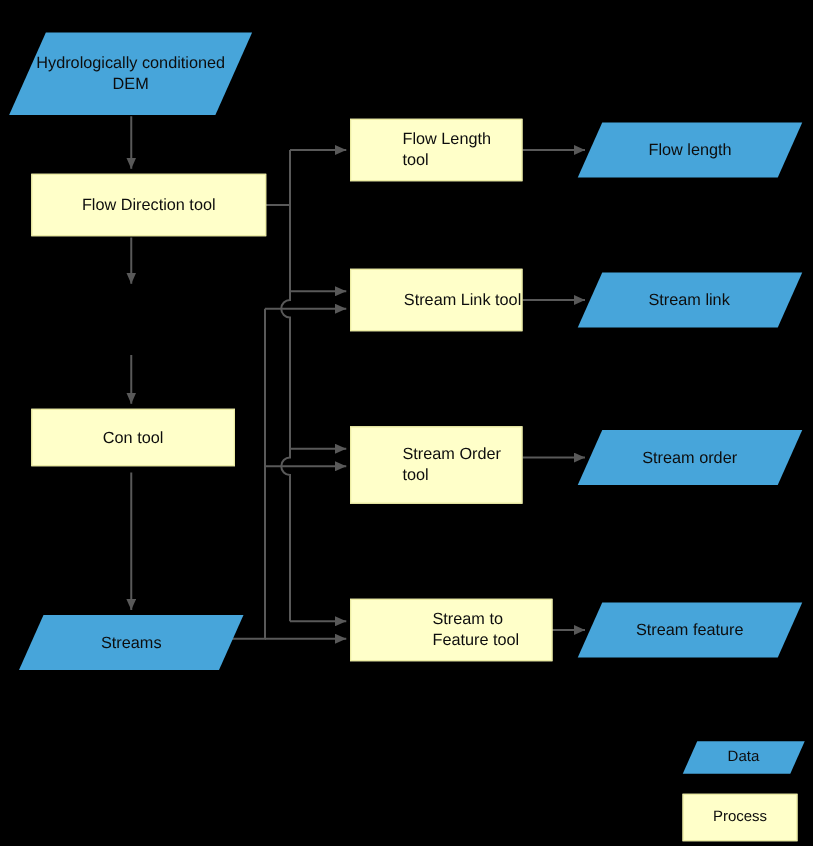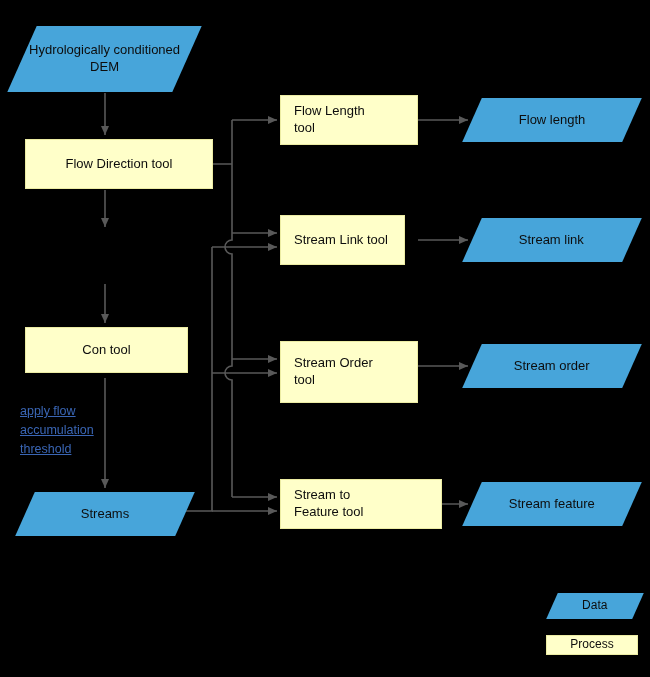--- a/index.html
+++ b/index.html
@@ -19,7 +19,7 @@
   .data-shape{background:#47A5DA}
   .process-shape{background:#FFFFC9;border:1px solid #ECECA3}
   .txt{text-align:center}
-  .node.left-align{justify-content:flex-start;padding-left:13px}
+  .node.left-align{justify-content:flex-end;padding-left:13px}
   .node.left-align .txt{text-align:left}
   .w95 .txt{max-width:95px}
   .w130 .txt{max-width:130px}

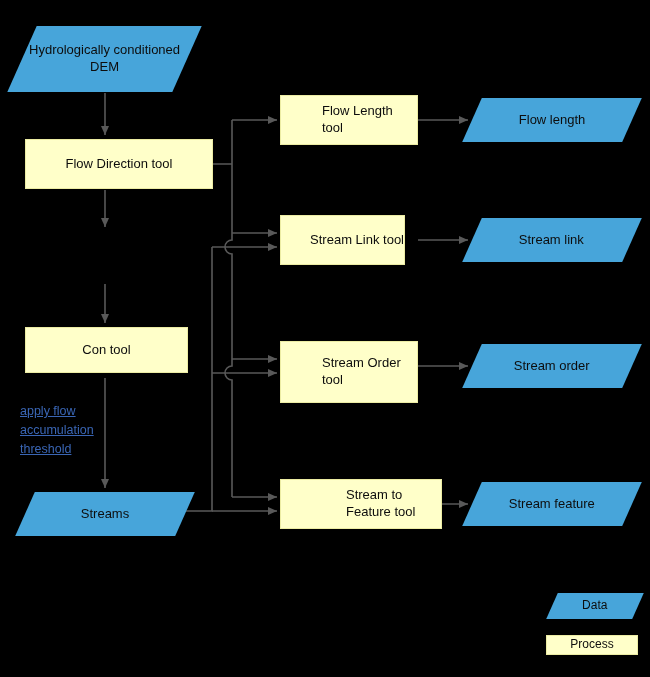--- a/index.html
+++ b/index.html
@@ -89,7 +89,7 @@
     <div class="txt">Flow Length tool</div>
   </div>
 
-  <div class="node process-shape left-align w95" style="left:280px;top:215px;width:125px;height:50px">
+  <div class="node process-shape left-align w95" style="left:280px;top:215px;width:138px;height:50px">
     <div class="txt">Stream Link tool</div>
   </div>
 

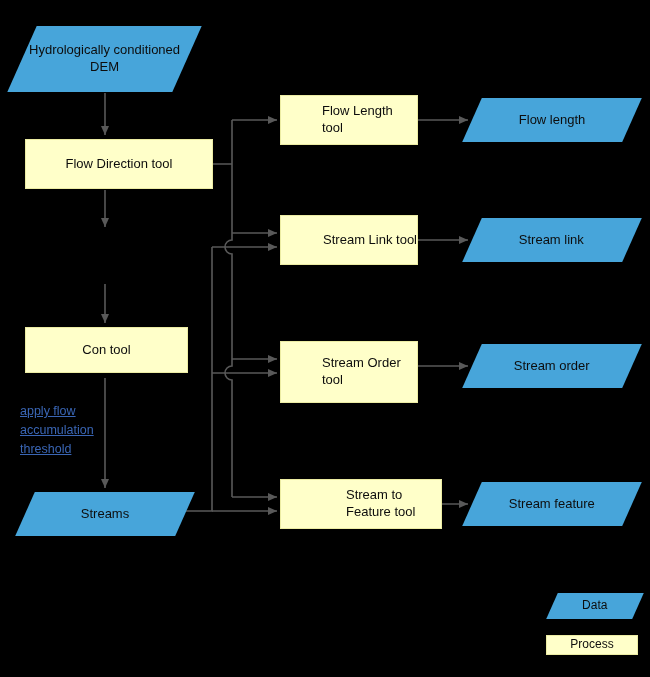--- a/index.html
+++ b/index.html
@@ -79,7 +79,6 @@
     <div class="txt">Con tool</div>
   </div>
 
-  <div class="annotation">apply flow accumulation threshold</div>
 
   <div class="node pgram data-shape" style="left:25px;top:492px;width:160px;height:44px">
     <div class="txt">Streams</div>

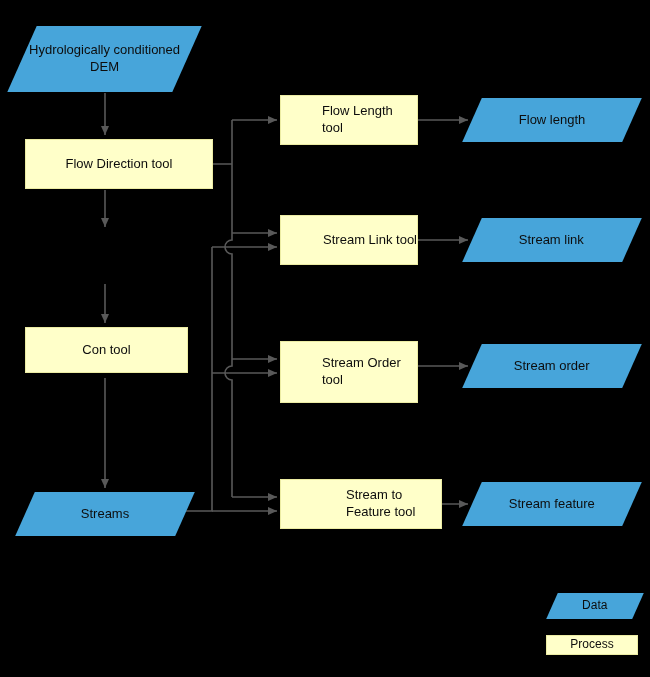--- a/index.html
+++ b/index.html
@@ -120,7 +120,7 @@
     <div class="txt">Data</div>
   </div>
 
-  <div class="node process-shape legend-node" style="left:546px;top:635px;width:92px;height:20px">
+  <div class="node process-shape legend-node" style="left:546px;top:635px;width:92px;height:38px">
     <div class="txt">Process</div>
   </div>
 

